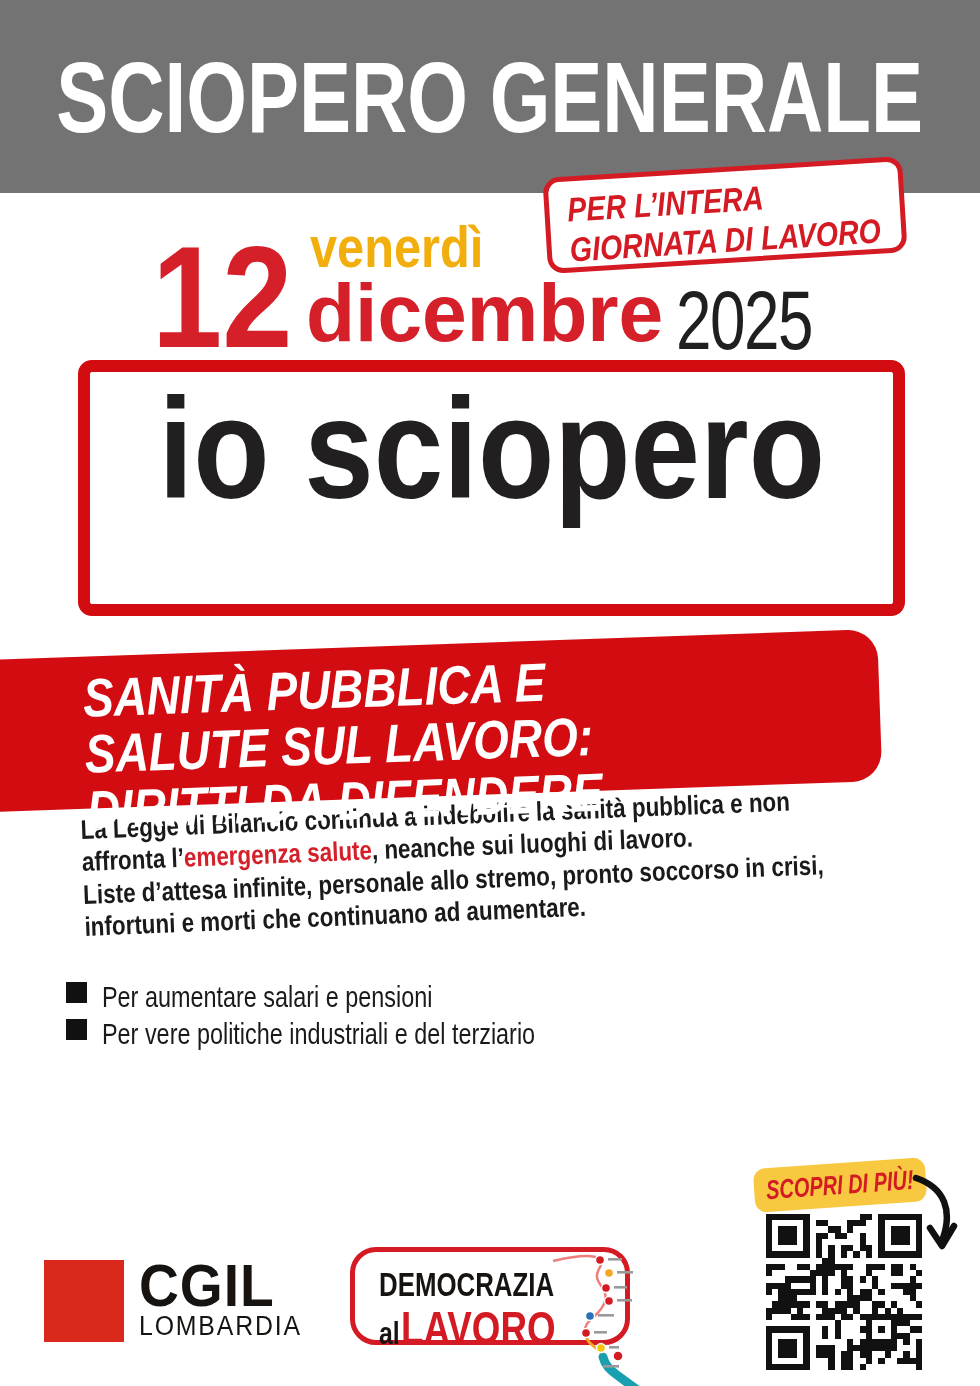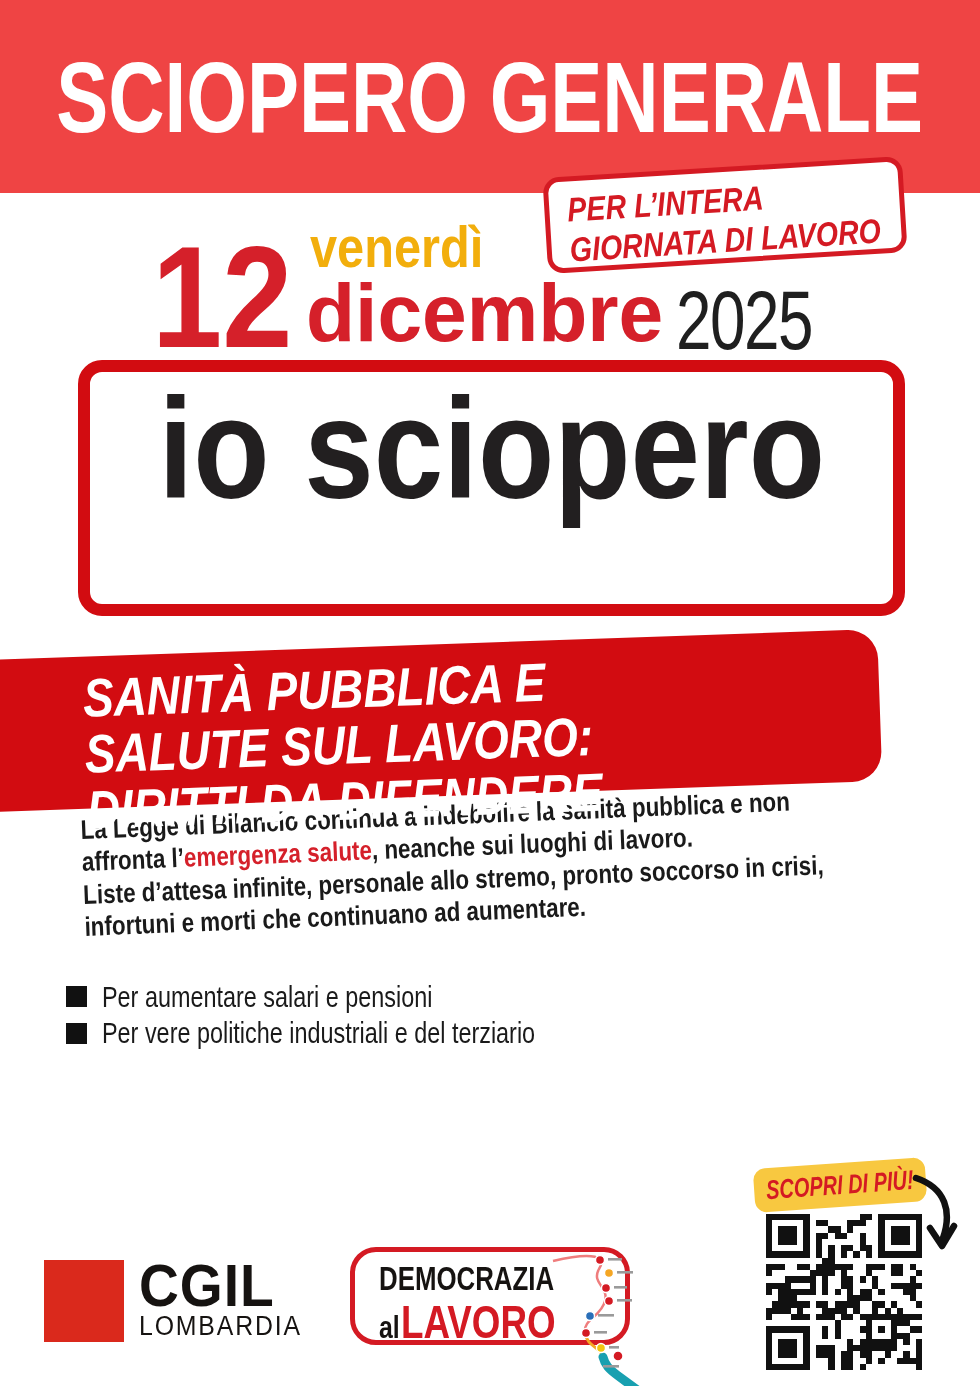--- a/index.html
+++ b/index.html
@@ -9,7 +9,7 @@
 
   
   .band { position:absolute; left:0; top:0; width:980px; height:193px;
-          background:#ef4444; display:flex; align-items:center; justify-content:center; }
+          background:#737373; display:flex; align-items:center; justify-content:center; }
   .band h1 { color:#fff; font-size:100px; font-weight:bold; line-height:1; white-space:nowrap;
              transform:scaleX(.78); transform-origin:center; letter-spacing:0; }
 

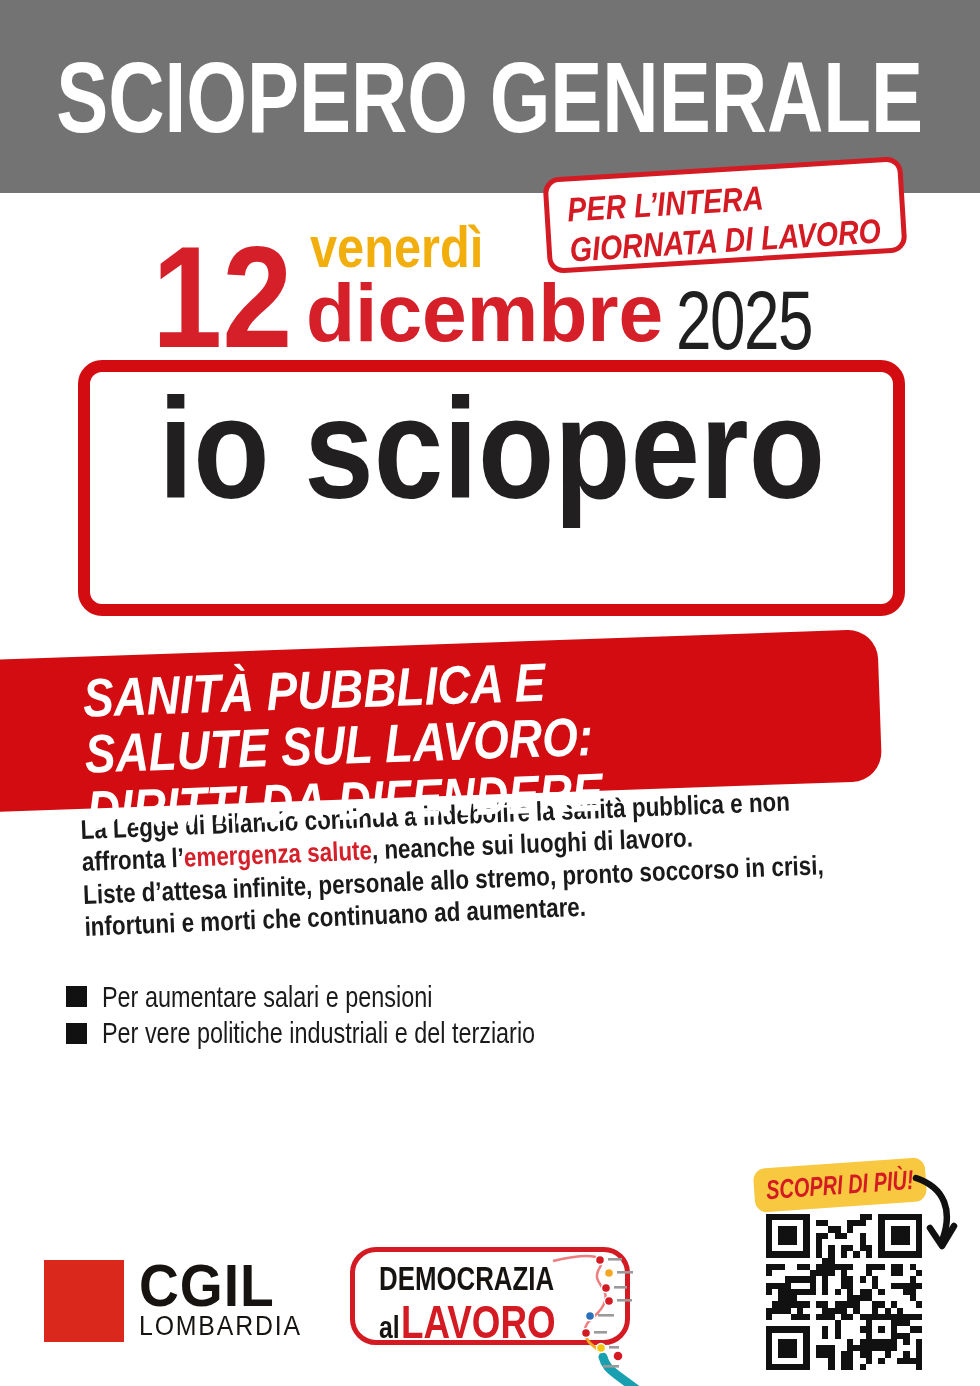--- a/index.html
+++ b/index.html
@@ -32,7 +32,7 @@
 
   
   .claim-box { position:absolute; left:78px; top:360px; width:827px; height:256px;
-               background:#fff; border:12px solid #d20c11; border-radius:24px; z-index:3;
+               background:#fff; border:12px solid #d20c11; border-radius:14px; z-index:3;
                text-align:center; }
   .claim-main { margin-top:6px; color:#221f20; font-size:142px; font-weight:bold; line-height:1.0;
                 white-space:nowrap; display:inline-block; transform:scaleX(.88); transform-origin:center; }

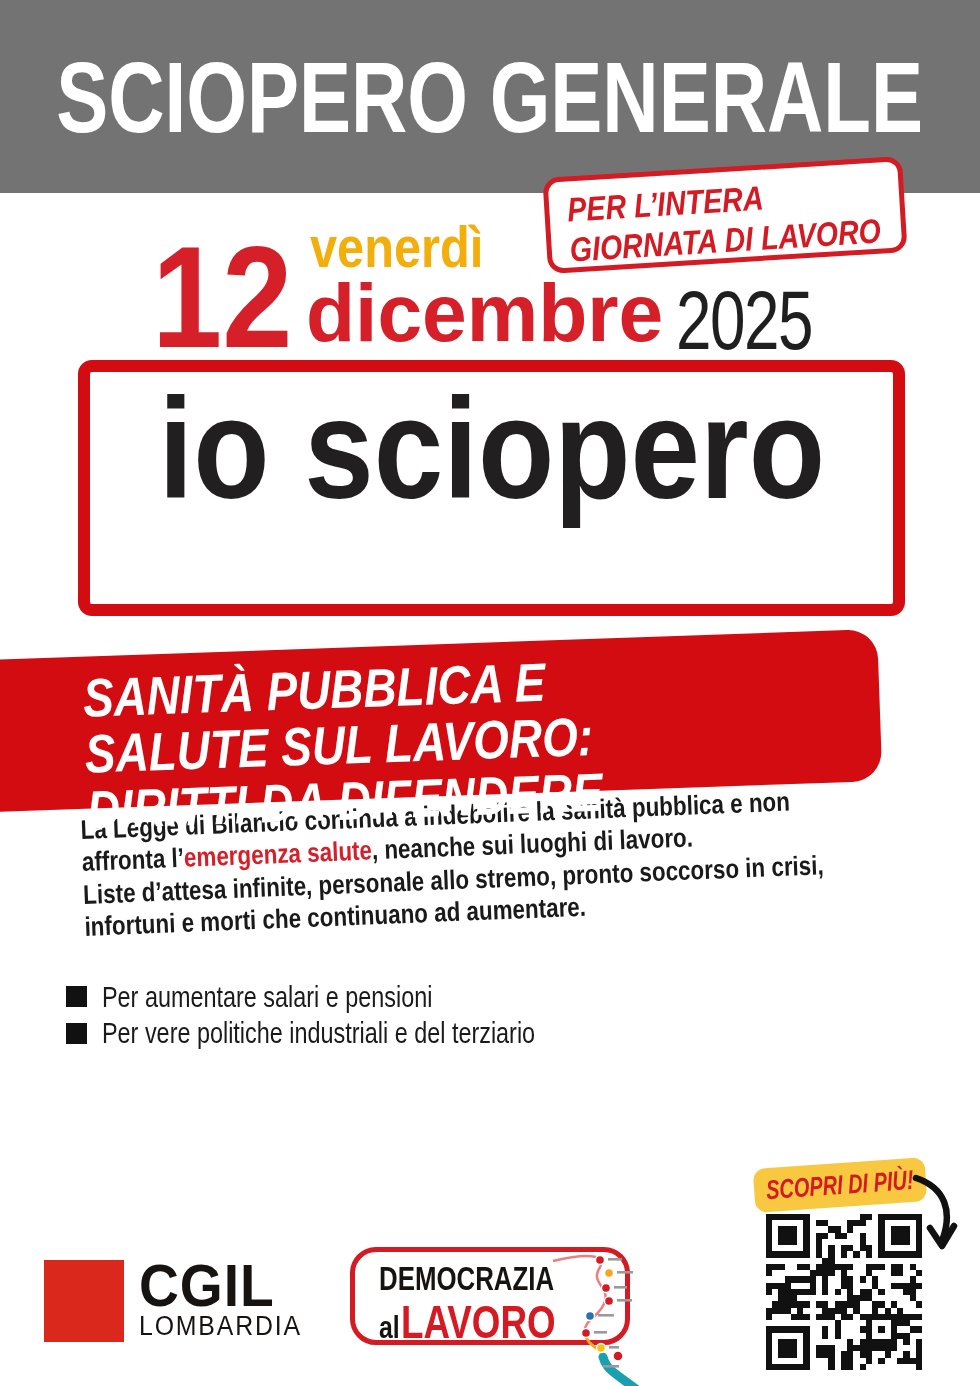--- a/index.html
+++ b/index.html
@@ -56,7 +56,7 @@
 
   
   .bullets { position:absolute; left:66px; top:982px; list-style:none; }
-  .bullets li { display:flex; align-items:center; height:29px; margin-bottom:7.5px; }
+  .bullets li { display:flex; align-items:flex-start; height:29px; margin-bottom:7.5px; }
   .bullets .sq { width:21px; height:21px; margin-right:15px; flex:0 0 auto; }
   .bullets li.black .sq { background:#111; }
   .bullets li.red .sq { background:#d5202a; }

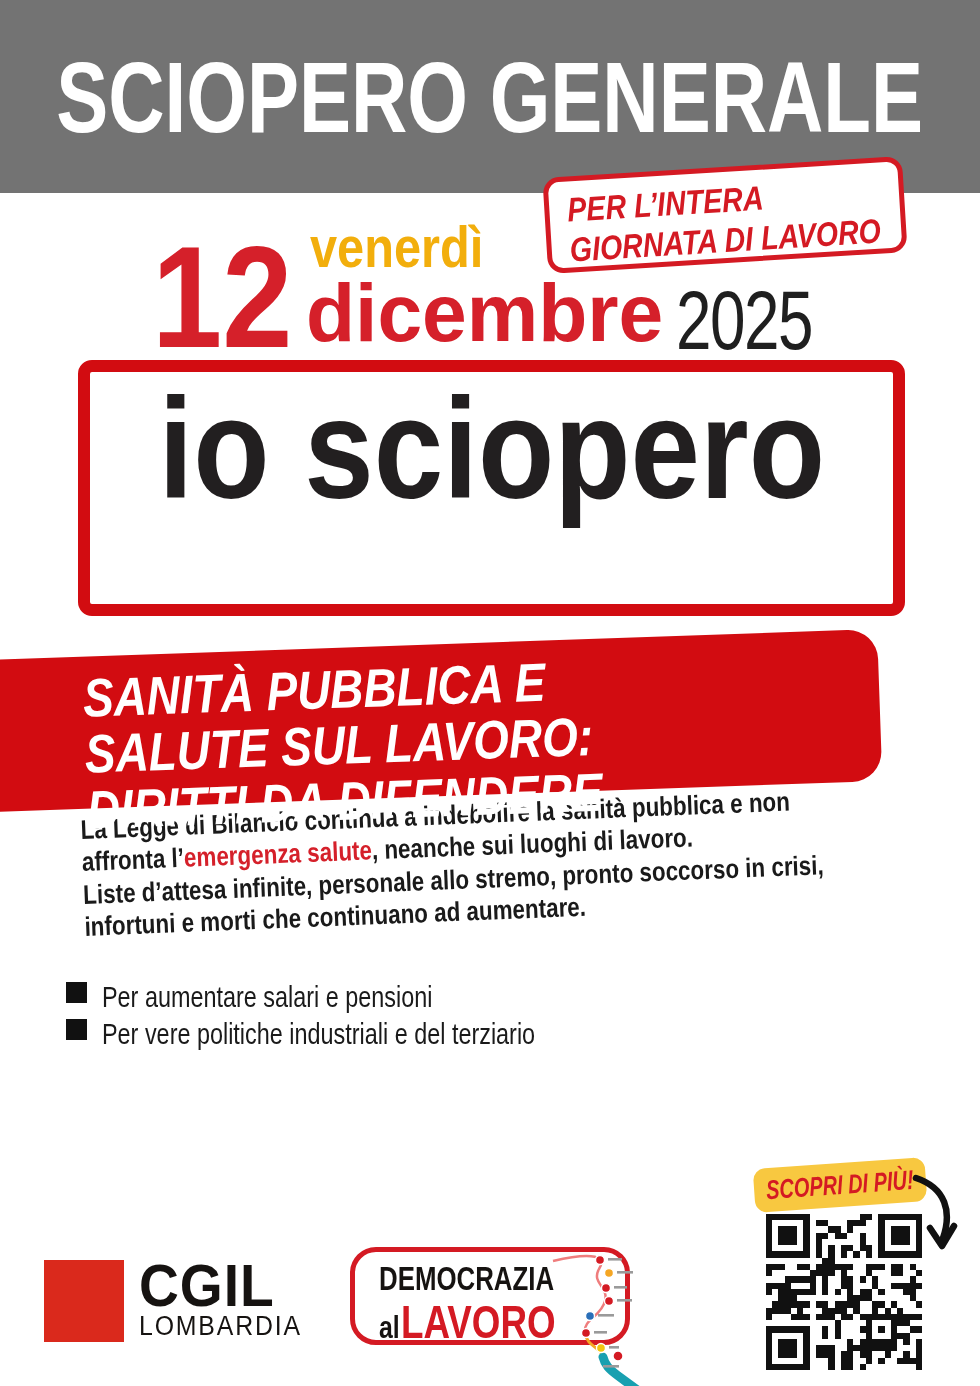--- a/index.html
+++ b/index.html
@@ -76,7 +76,7 @@
 
   
   .dal { position:absolute; left:350px; top:1247px; width:280px; height:98px;
-         background:#fff; border:5px solid #d41a23; border-radius:26px; padding:9px 0 0 24px; }
+         background:#fff; border:5px solid #d41a23; border-radius:26px; padding:15px 0 0 24px; }
   .dal-l1 { color:#161311; font-size:34px; font-weight:bold; line-height:1;
             white-space:nowrap; transform:scaleX(.76); transform-origin:left top; }
   .dal-row { display:flex; align-items:flex-end; margin-top:9px; }

